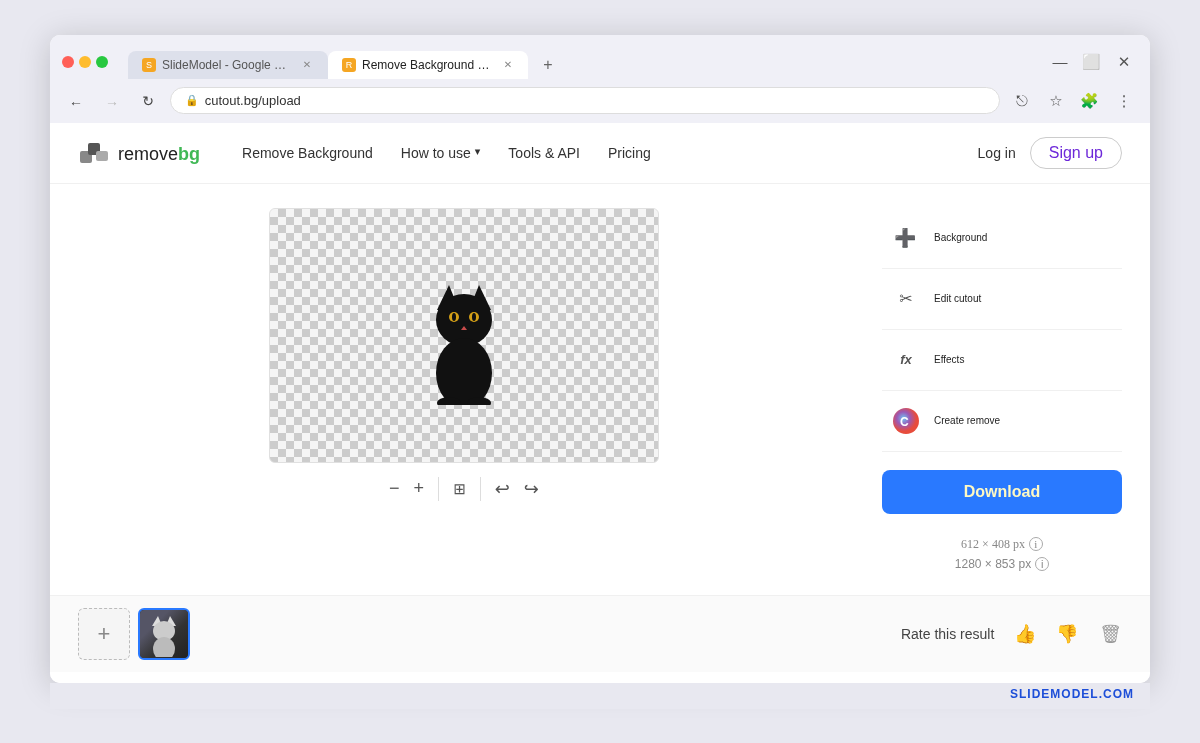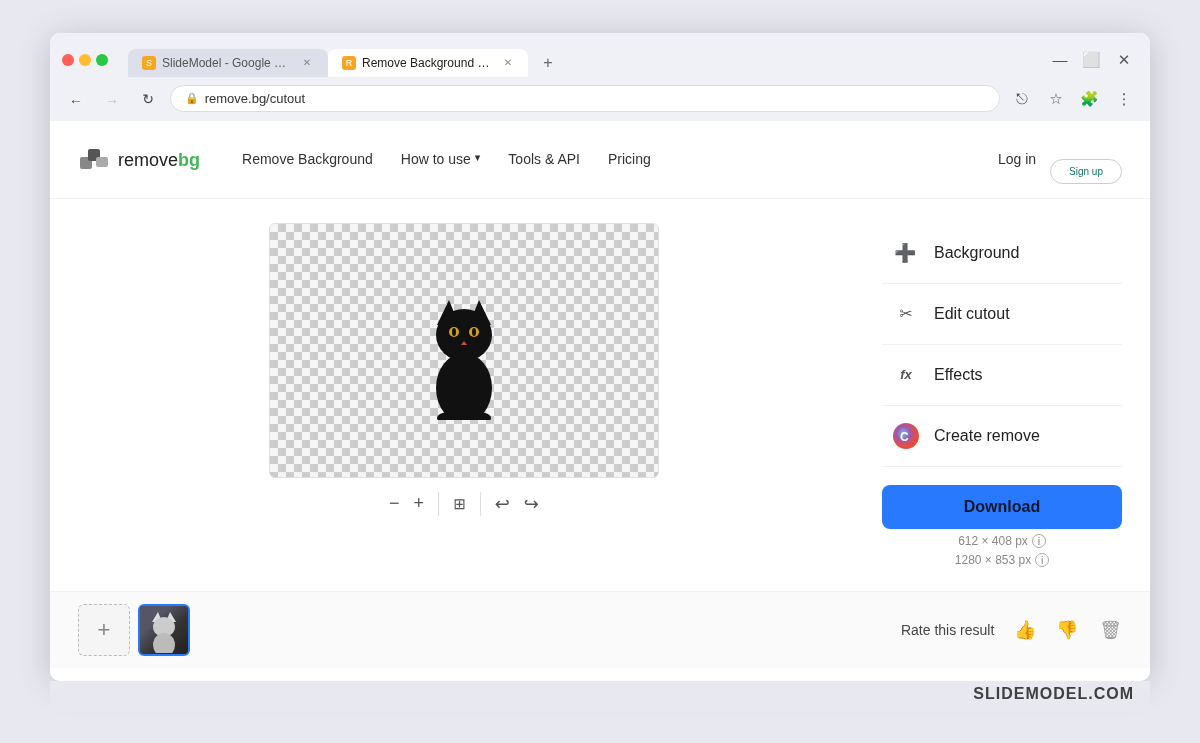--- a/index.html
+++ b/index.html
@@ -475,7 +475,7 @@
         <button class="nav-btn">↻</button>
         <div class="address-bar">
           <span class="lock-icon">🔒</span>
-          <span class="address-text">remove.bg/cutout</span>
+          <span class="address-text">cutout.bg/upload</span>
         </div>
         <div class="toolbar-right">
           <button class="toolbar-icon-btn">⎋</button>

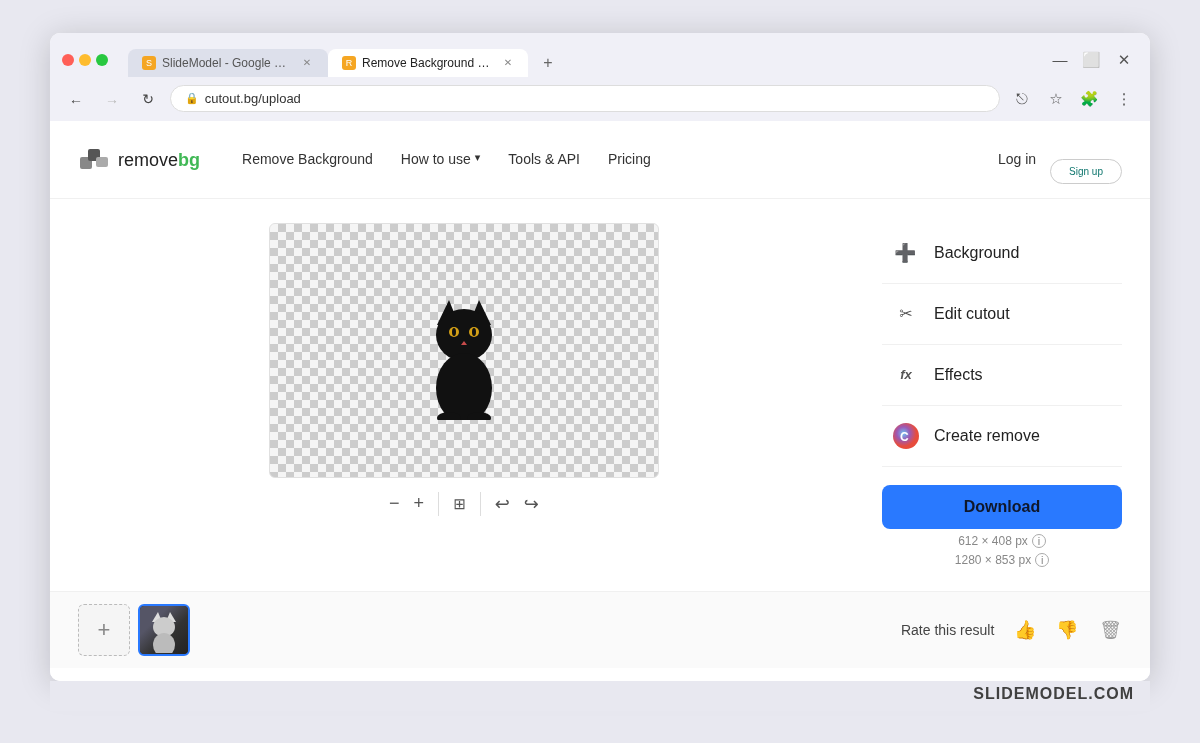--- a/index.html
+++ b/index.html
@@ -210,14 +210,13 @@
     }
 
     .btn-signup {
-      font-size: 10px;
-      color: #0f766e;
+      font-size: 16px;
+      color: #6d28d9;
       cursor: pointer;
       padding: 6px 18px;
       border-radius: 20px;
       border: 1px solid #ccc;
       background: #fff;
-      margin-top: 24px;
     }
 
     

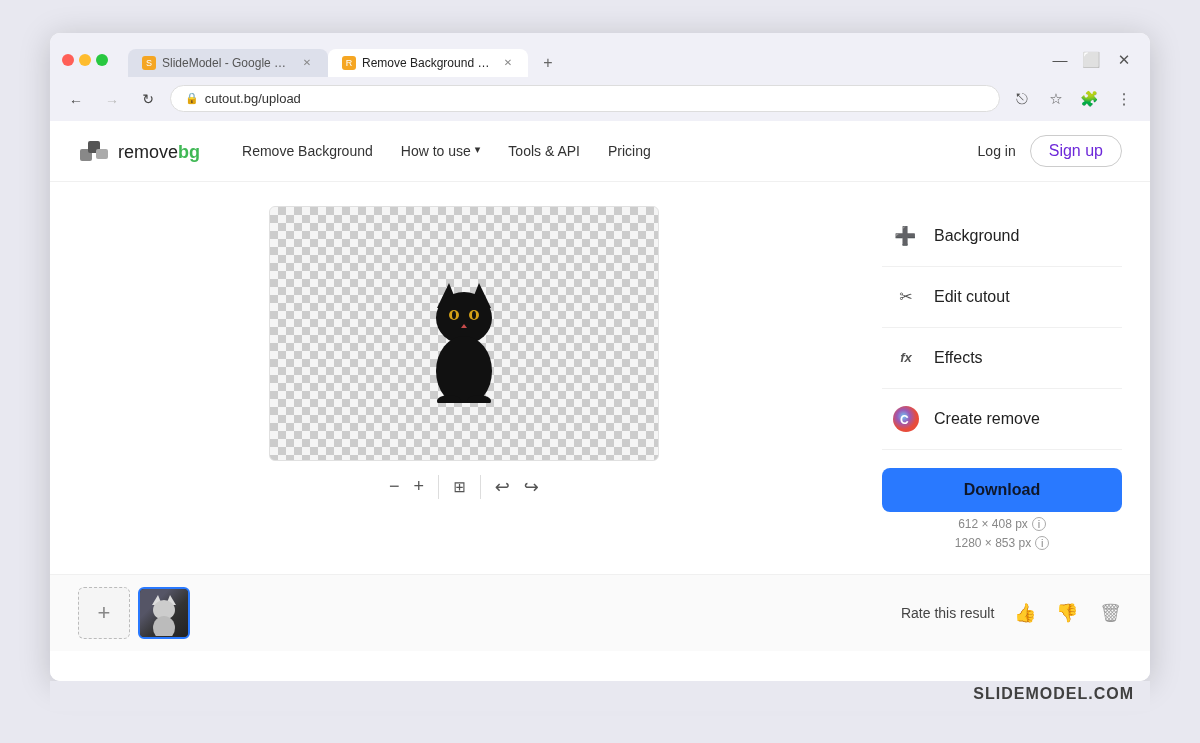--- a/index.html
+++ b/index.html
@@ -297,7 +297,7 @@
     }
 
     .option-label {
-      font-size: 16px;
+      font-size: 10px;
       color: #222;
       font-weight: 400;
     }

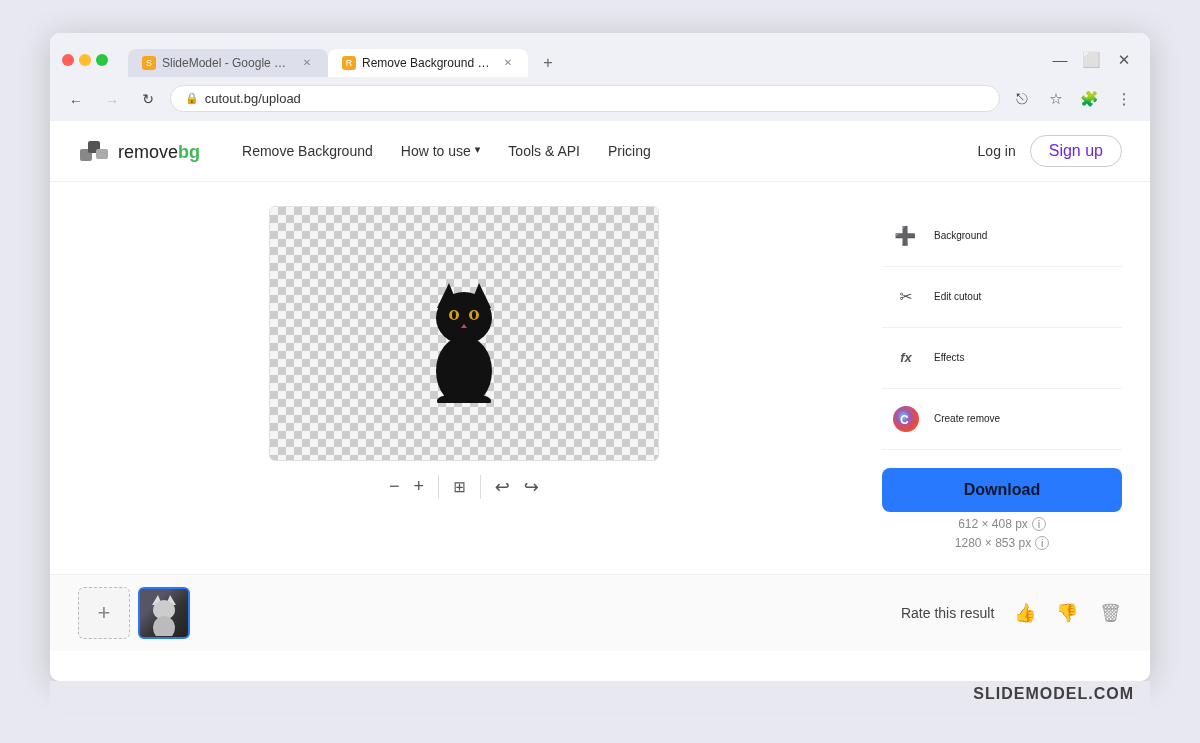--- a/index.html
+++ b/index.html
@@ -305,7 +305,7 @@
     .btn-download {
       margin-top: 18px;
       background: #2979ff;
-      color: #0f172a;
+      color: #fef9c3;
       border: none;
       border-radius: 8px;
       padding: 13px;

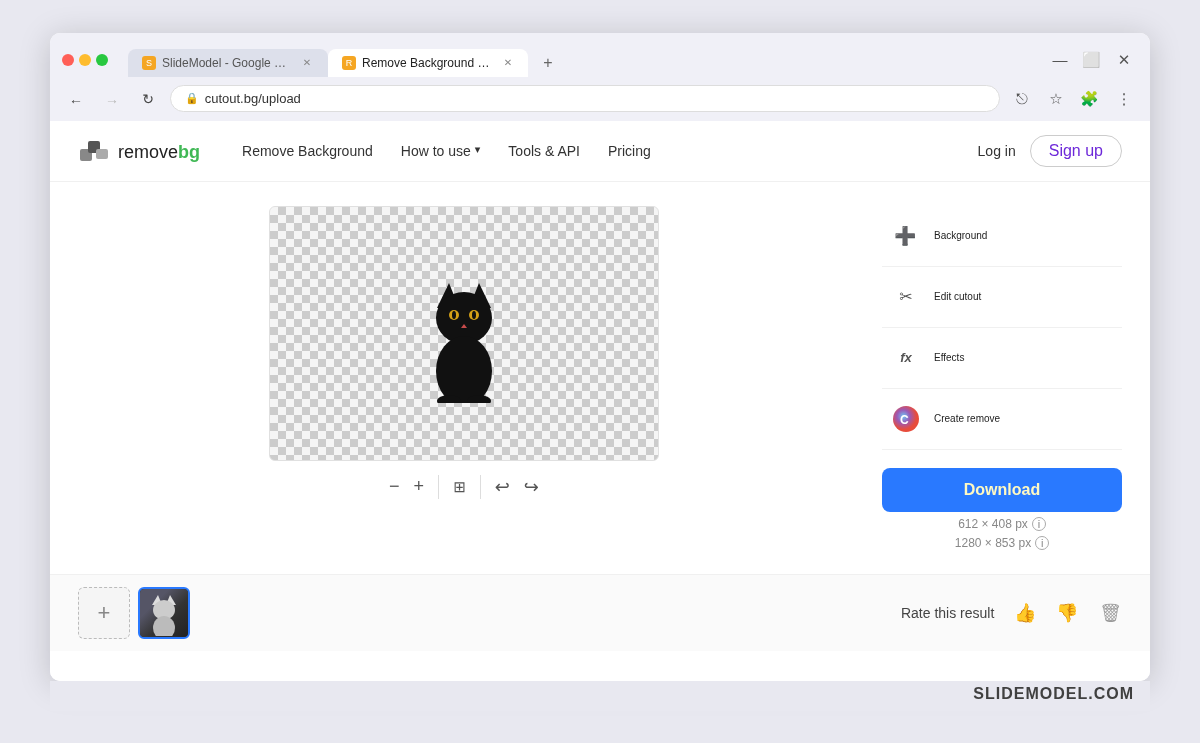--- a/index.html
+++ b/index.html
@@ -320,11 +320,12 @@
       text-align: center;
       font-size: 12px;
       color: #888;
-      margin-top: 5px;
+      margin-top: 23px;
       display: flex;
       align-items: center;
       justify-content: center;
       gap: 4px;
+      font-family: Liberation Serif, serif;
     }
 
     .btn-download-hd {

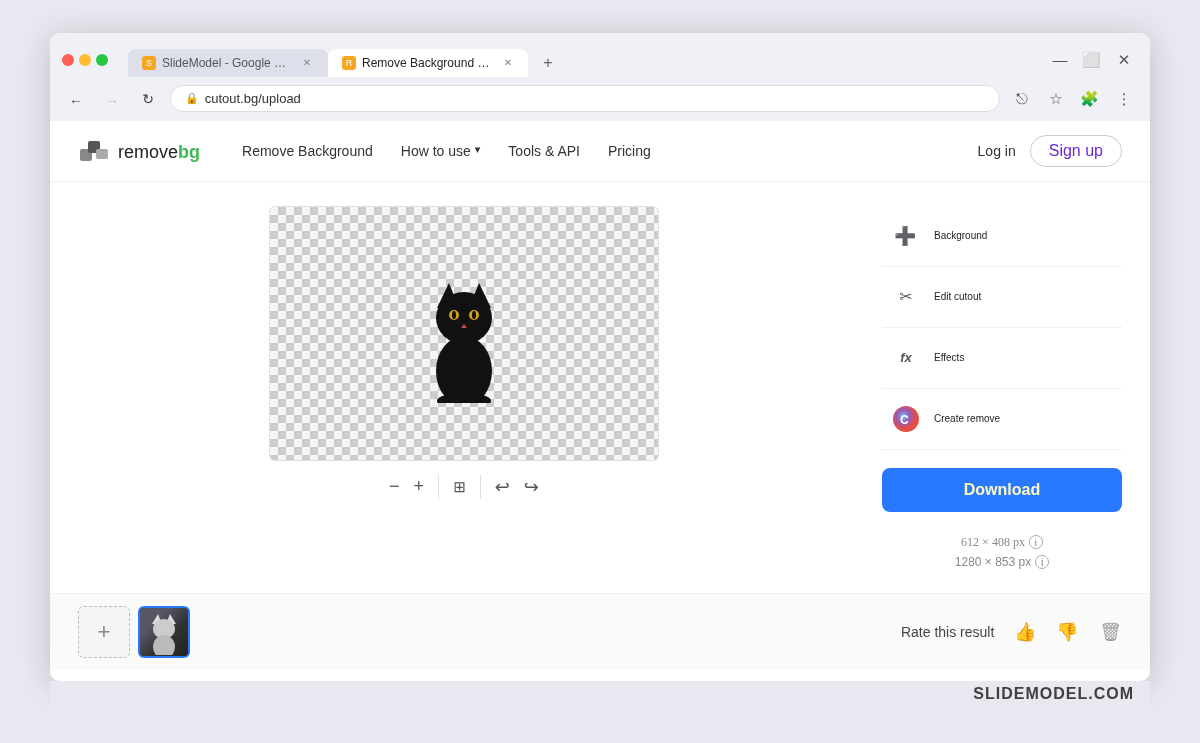--- a/index.html
+++ b/index.html
@@ -420,9 +420,9 @@
     .slidemodel-watermark {
       text-align: right;
       padding: 4px 16px 8px;
-      font-size: 16px;
+      font-size: 12px;
       font-weight: 600;
-      color: #404040;
+      color: #1d4ed8;
       letter-spacing: 1px;
       background: #e8e8f0;
     }

